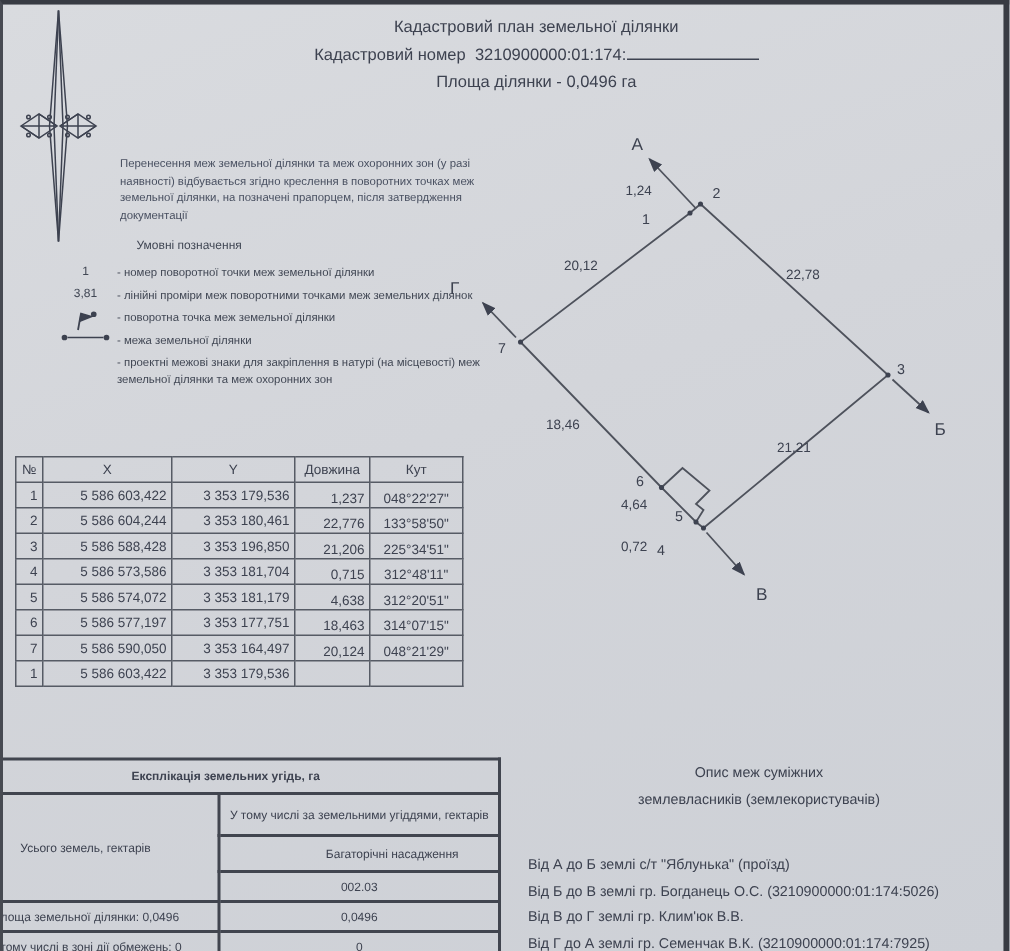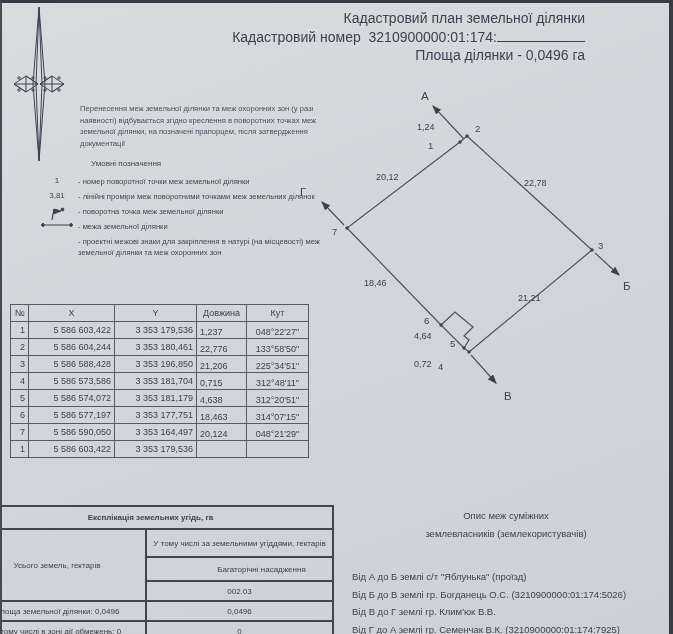--- a/index.html
+++ b/index.html
@@ -11,7 +11,7 @@
   }
   .abs{position:absolute;}
   
-  .hdr{left:128px;top:6px;width:455px;text-align:right;font-size:14px;line-height:18.5px;}
+  .hdr{left:128px;top:6px;width:455px;text-align:center;font-size:11px;line-height:18.5px;}
   .uline{display:inline-block;width:88px;height:11px;border-bottom:1.2px solid #3d4250;}
   
   .note{left:78px;top:100px;width:248px;font-size:7.6px;line-height:11.6px;color:#495061;}

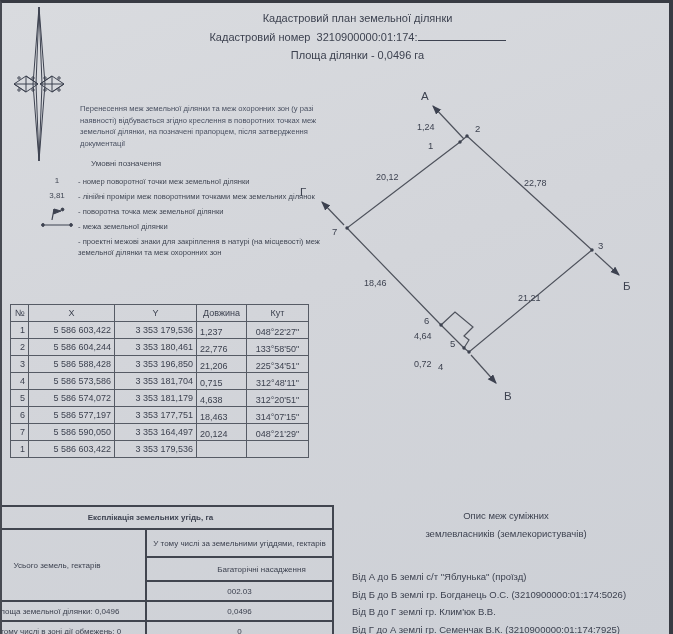--- a/index.html
+++ b/index.html
@@ -34,7 +34,7 @@
   .coords th{height:16px;text-align:center;}
   .coords td.num{text-align:right;}
   .coords td.ang{text-align:center;vertical-align:bottom;padding-bottom:1px;}
-  .coords td.len{text-align:left;vertical-align:bottom;padding-bottom:1px;}
+  .coords td.len{text-align:right;vertical-align:bottom;padding-bottom:1px;}
   
   .expl{left:-35px;top:502px;font-size:8px;color:#3d4250;}
   .expl td{border:2px solid #41454f;text-align:center;padding:0 3px;}

